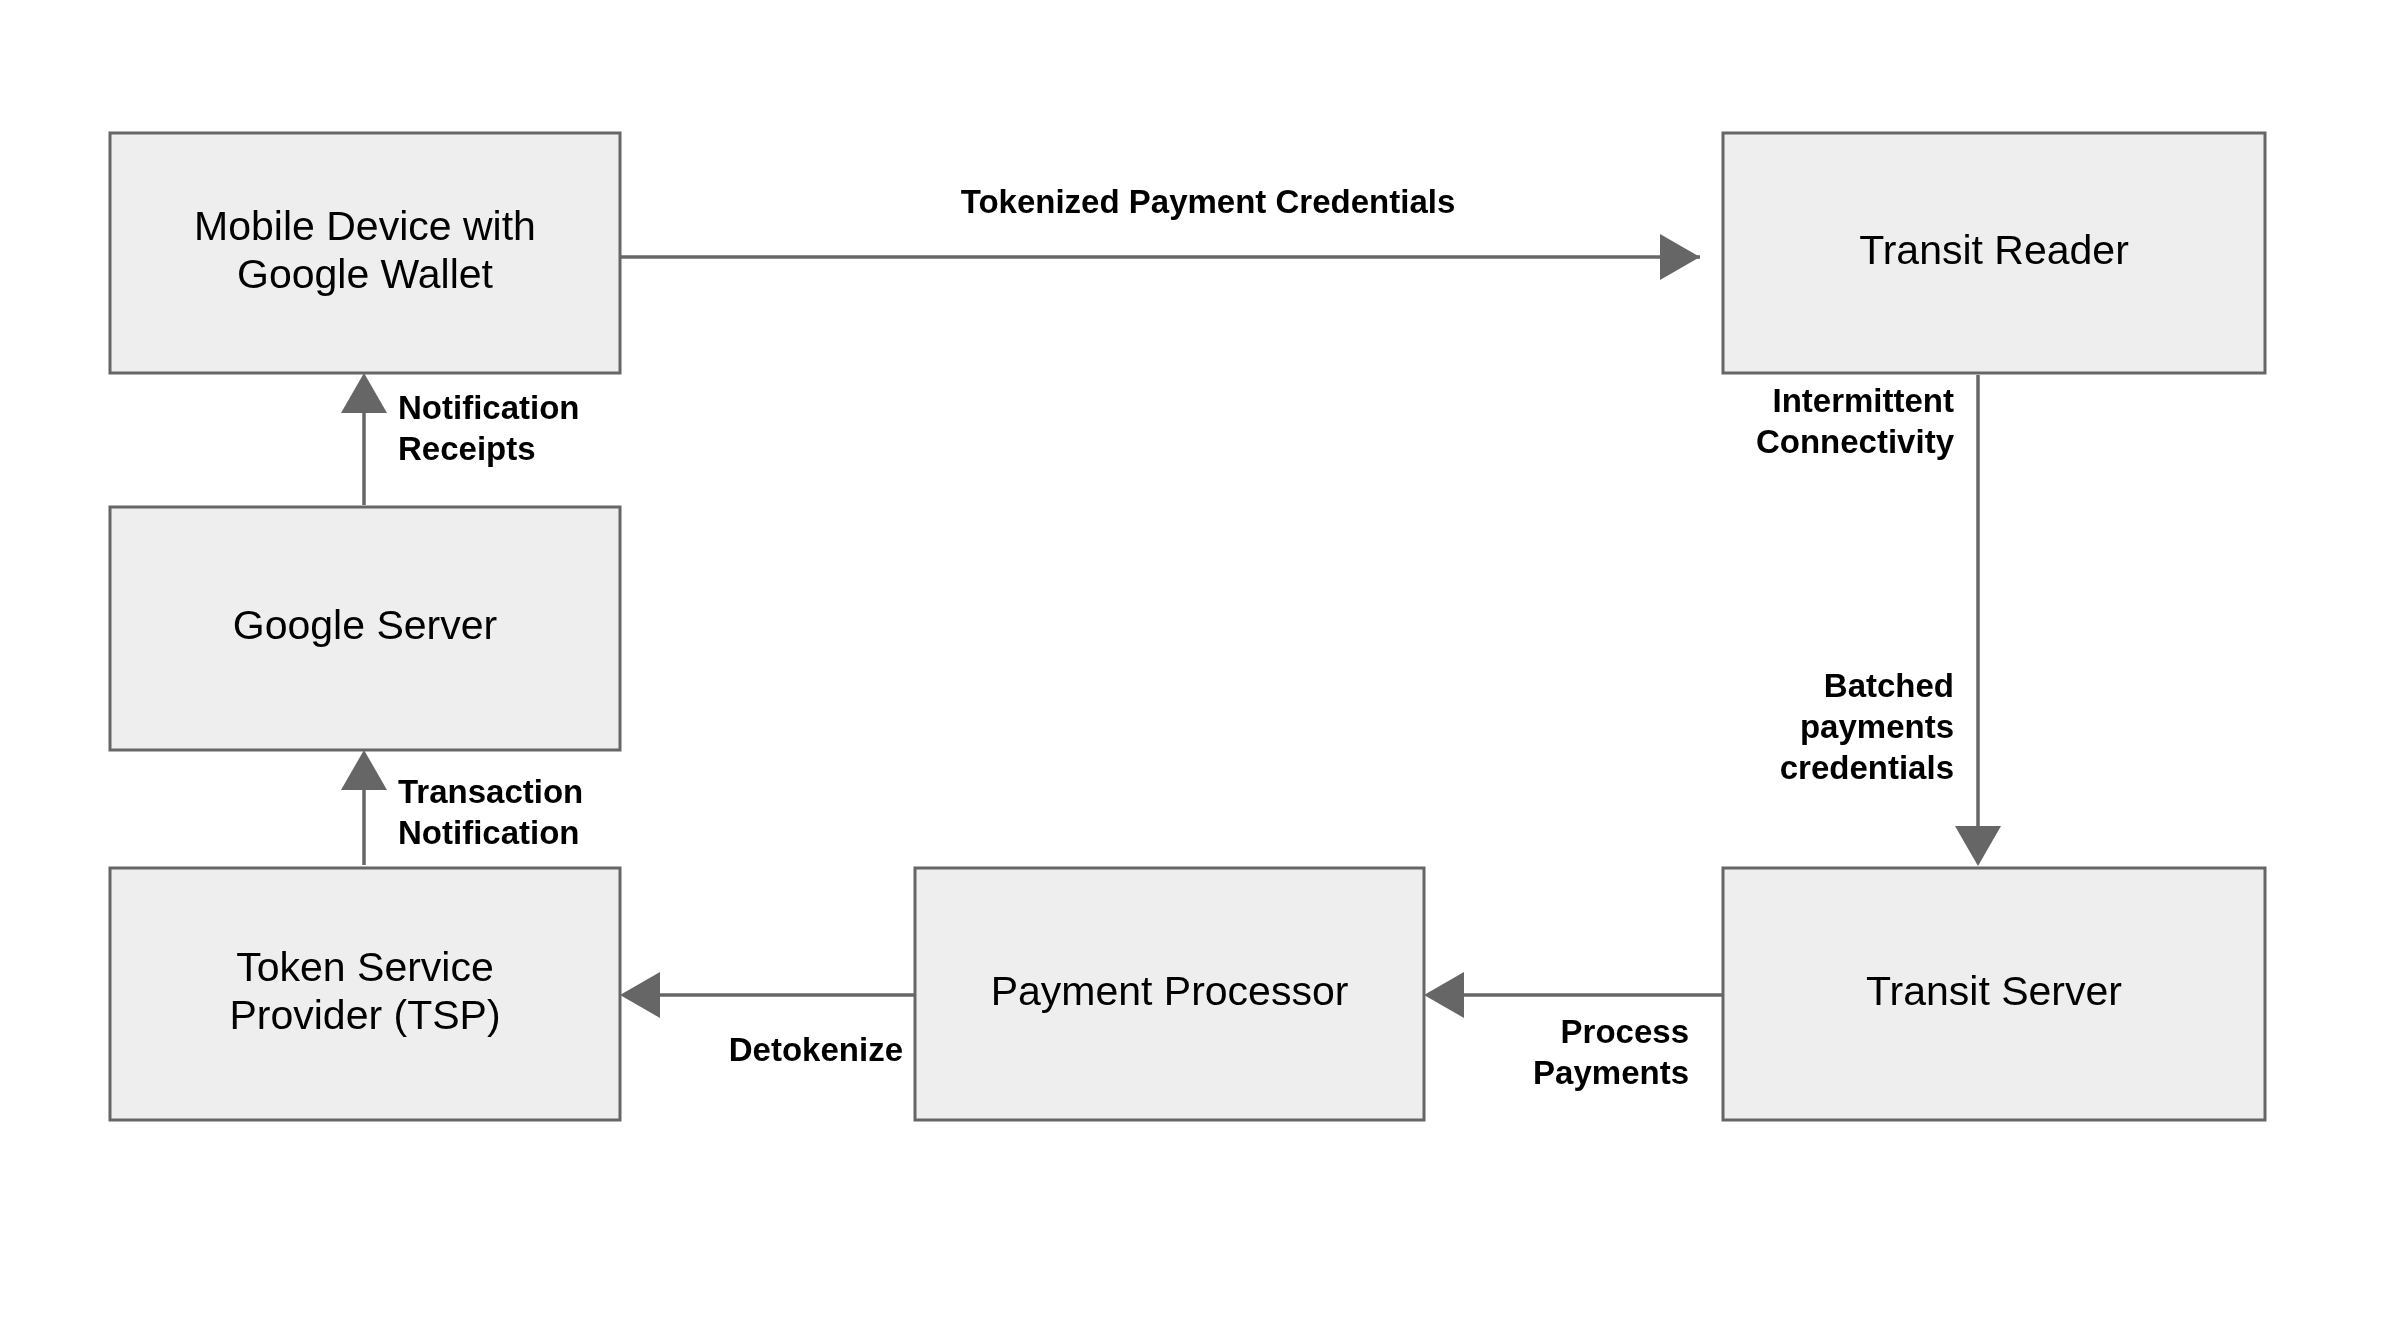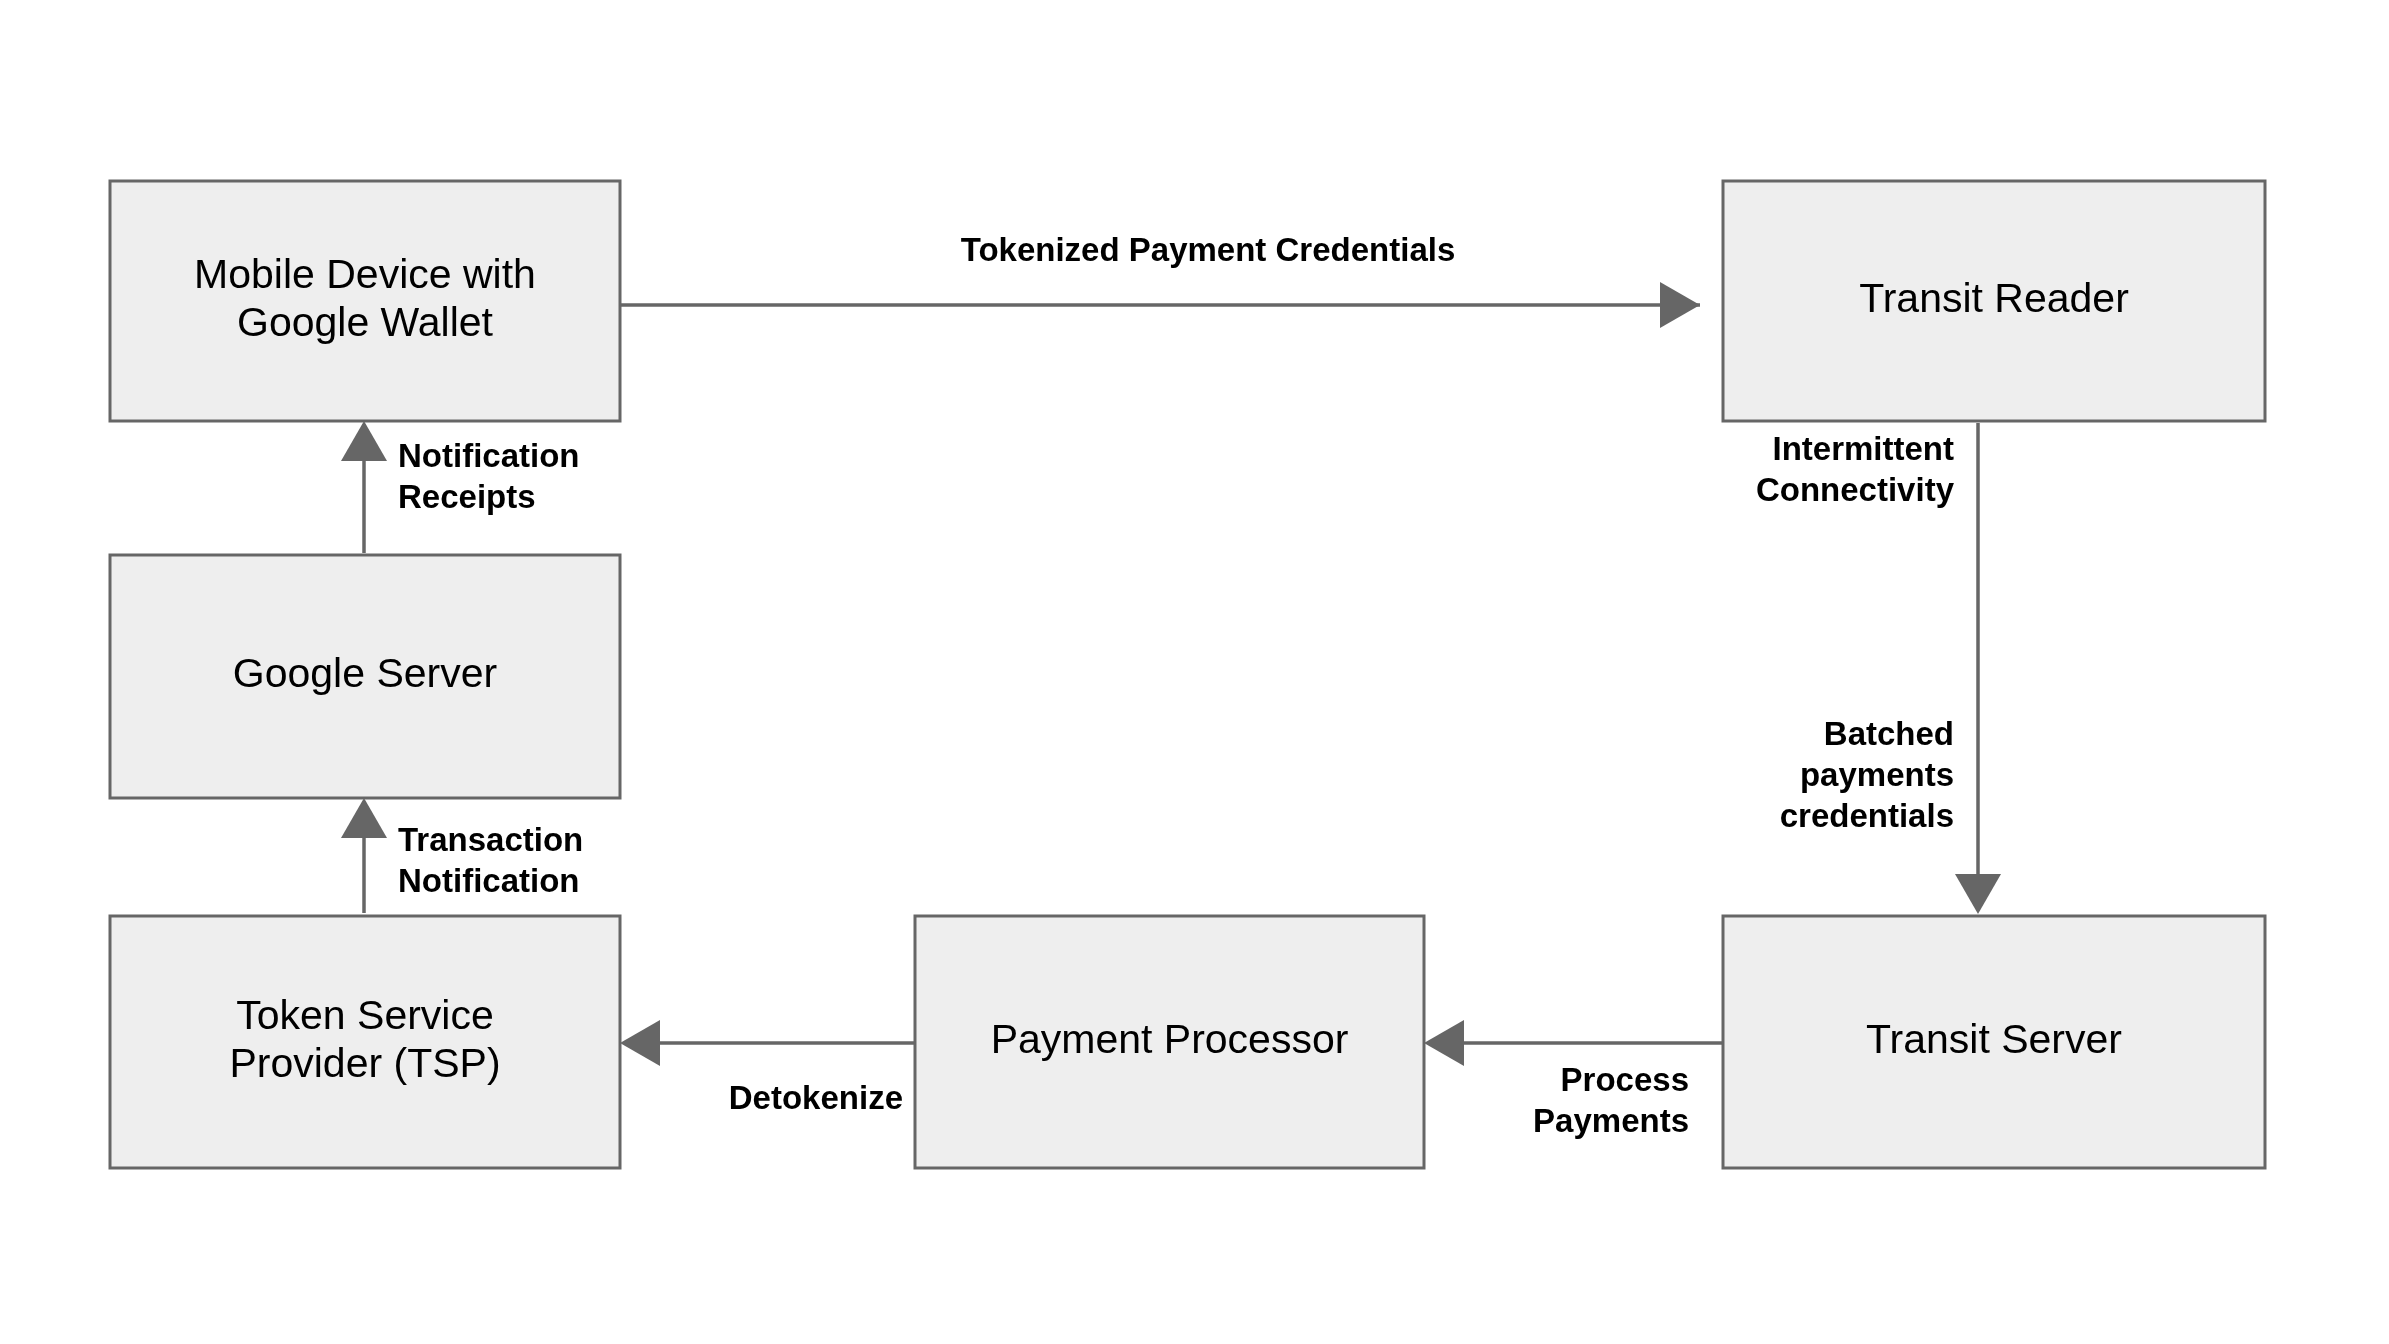--- a/index.html
+++ b/index.html
@@ -18,7 +18,6 @@
     width: 2389px;
     height: 1196px;
     background: #ffffff;
-    margin-top: 48px;
   }
   #diagram-svg {
     position: absolute;

